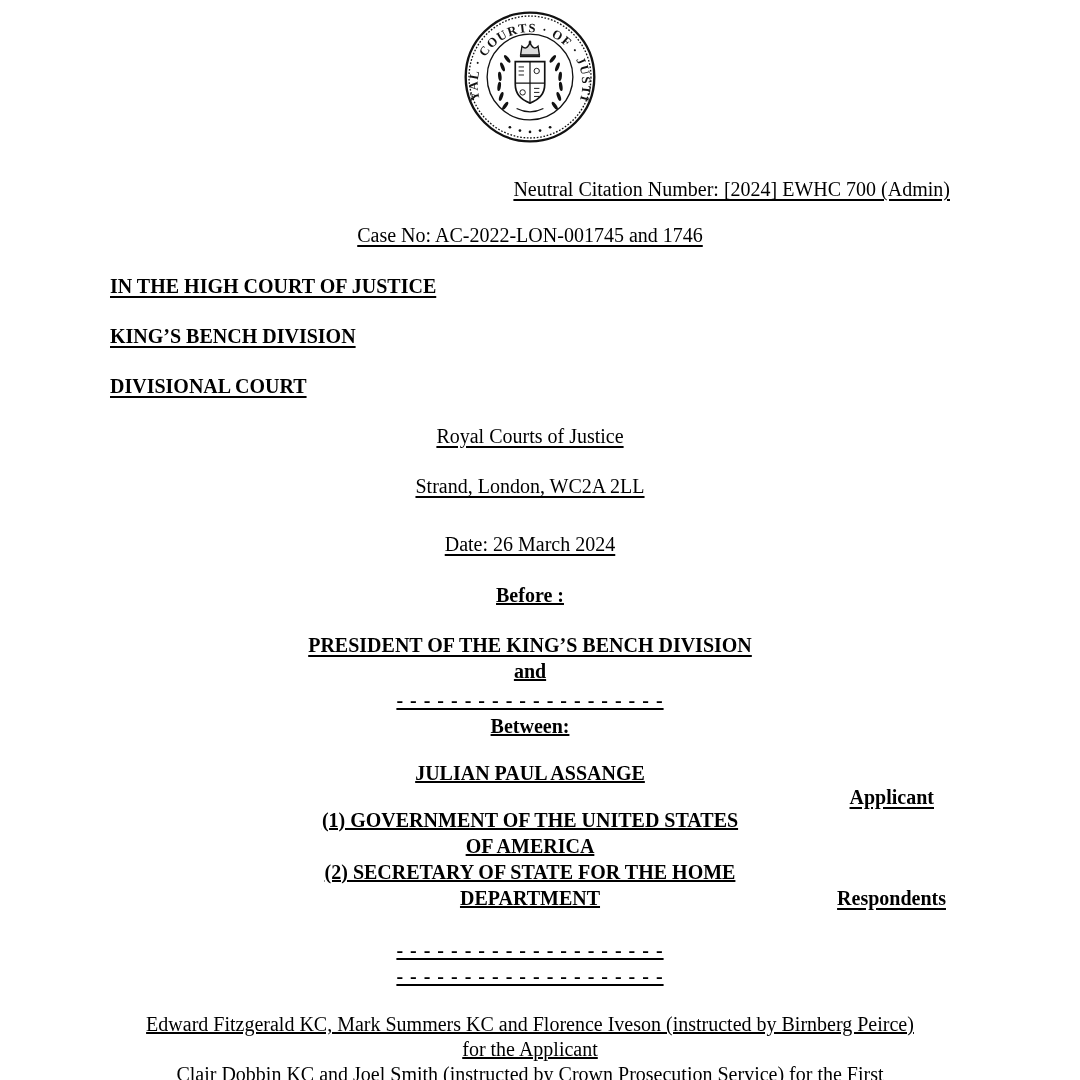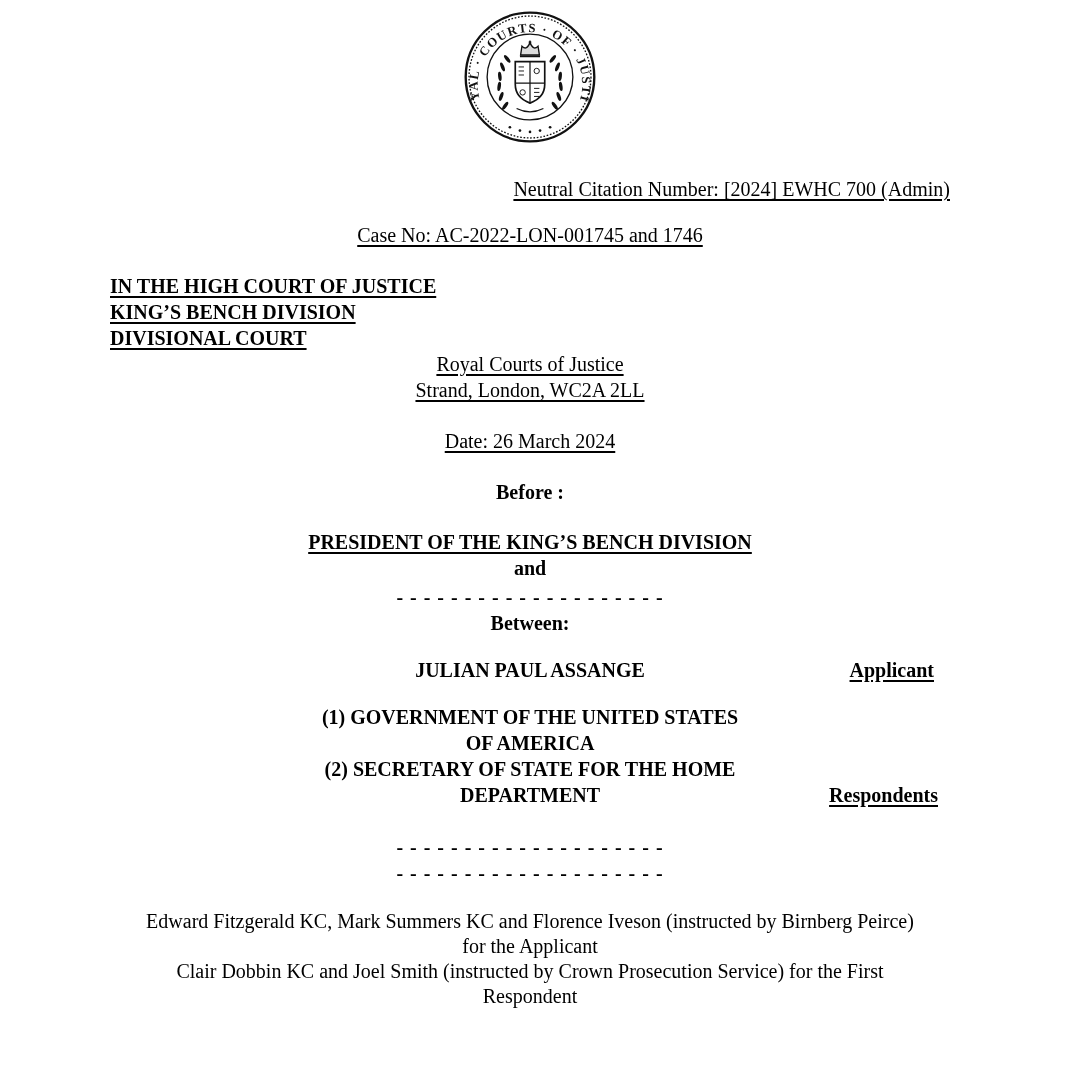--- a/index.html
+++ b/index.html
@@ -17,7 +17,7 @@
     overflow: hidden;
   }
   .line { font-size: 20px; line-height: 26px; }
-  .u  { text-decoration: underline; text-underline-offset: 3px; }
+  .u  { text-decoration: underline; text-underline-offset: 3px; margin-top: 24px; }
   .b  { font-weight: bold; }
   .tr { text-align: center; }
   .tc { text-align: center; }

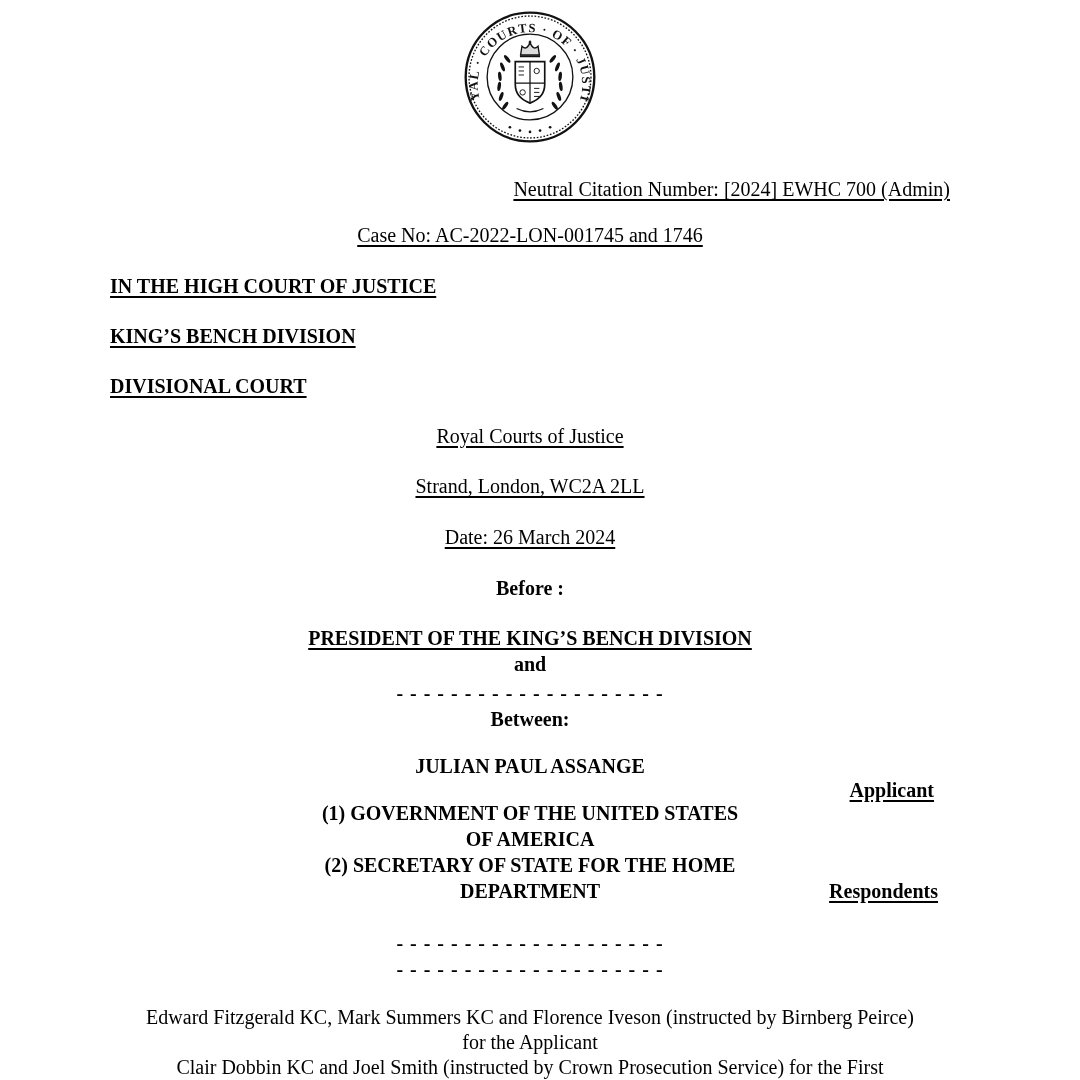--- a/index.html
+++ b/index.html
@@ -28,7 +28,7 @@
   .case-no    { margin-top: 20px; }
   .court-head { margin-top: 25px; }
   .venue      { margin-top: 0; }
-  .date-line  { margin-top: 25px; }
+  .date-line  { margin-top: 32px; }
   .before     { margin-top: 25px; }
   .president  { margin-top: 24px; }
   .dashes     { font-weight: bold; letter-spacing: 1px; white-space: pre; }

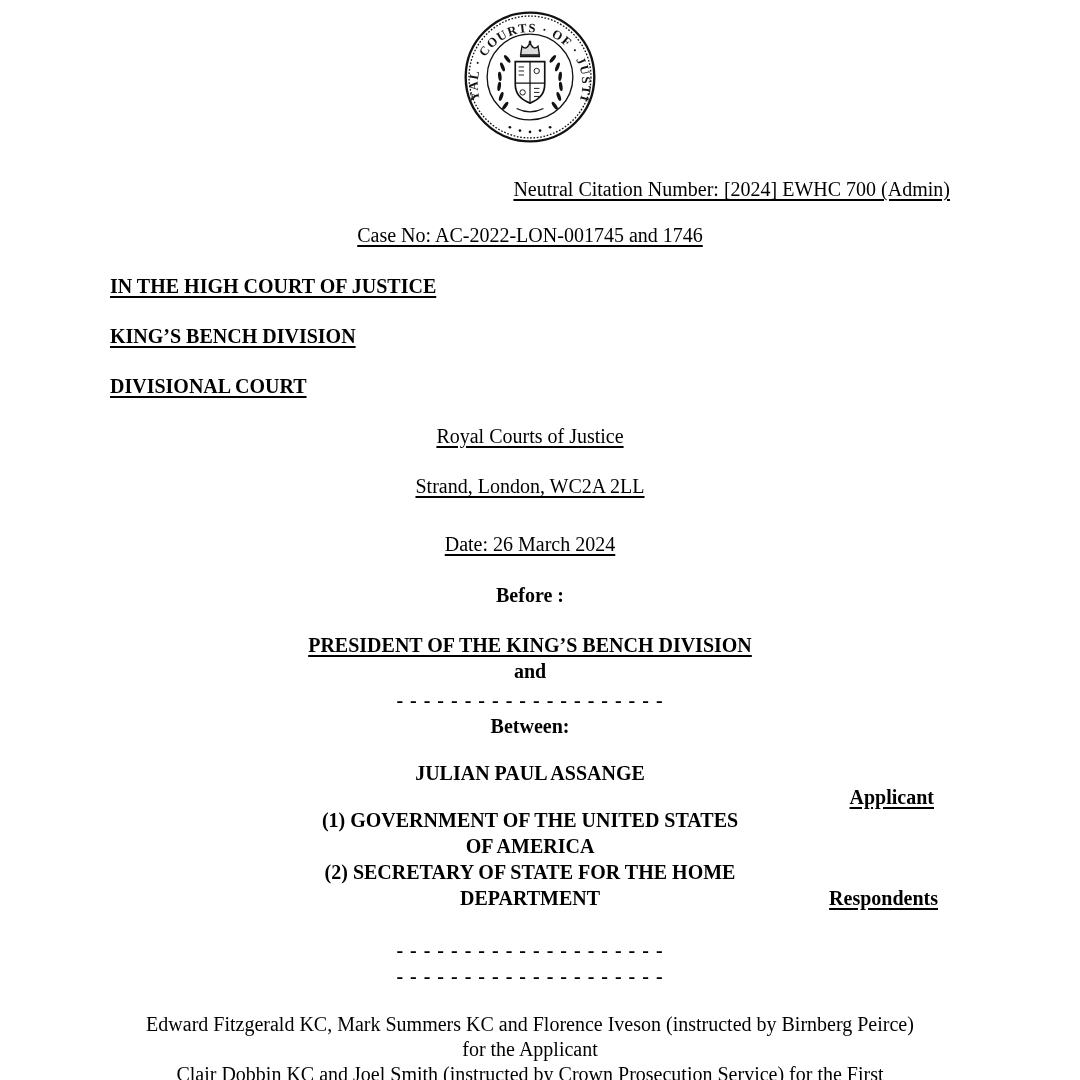--- a/index.html
+++ b/index.html
@@ -16,7 +16,7 @@
     padding: 0 130px 0 110px;
     overflow: hidden;
   }
-  .line { font-size: 20px; line-height: 26px; }
+  .line { font-size: 20px; line-height: 26px; text-decoration: underline; }
   .u  { text-decoration: underline; text-underline-offset: 3px; margin-top: 24px; }
   .b  { font-weight: bold; }
   .tr { text-align: center; }

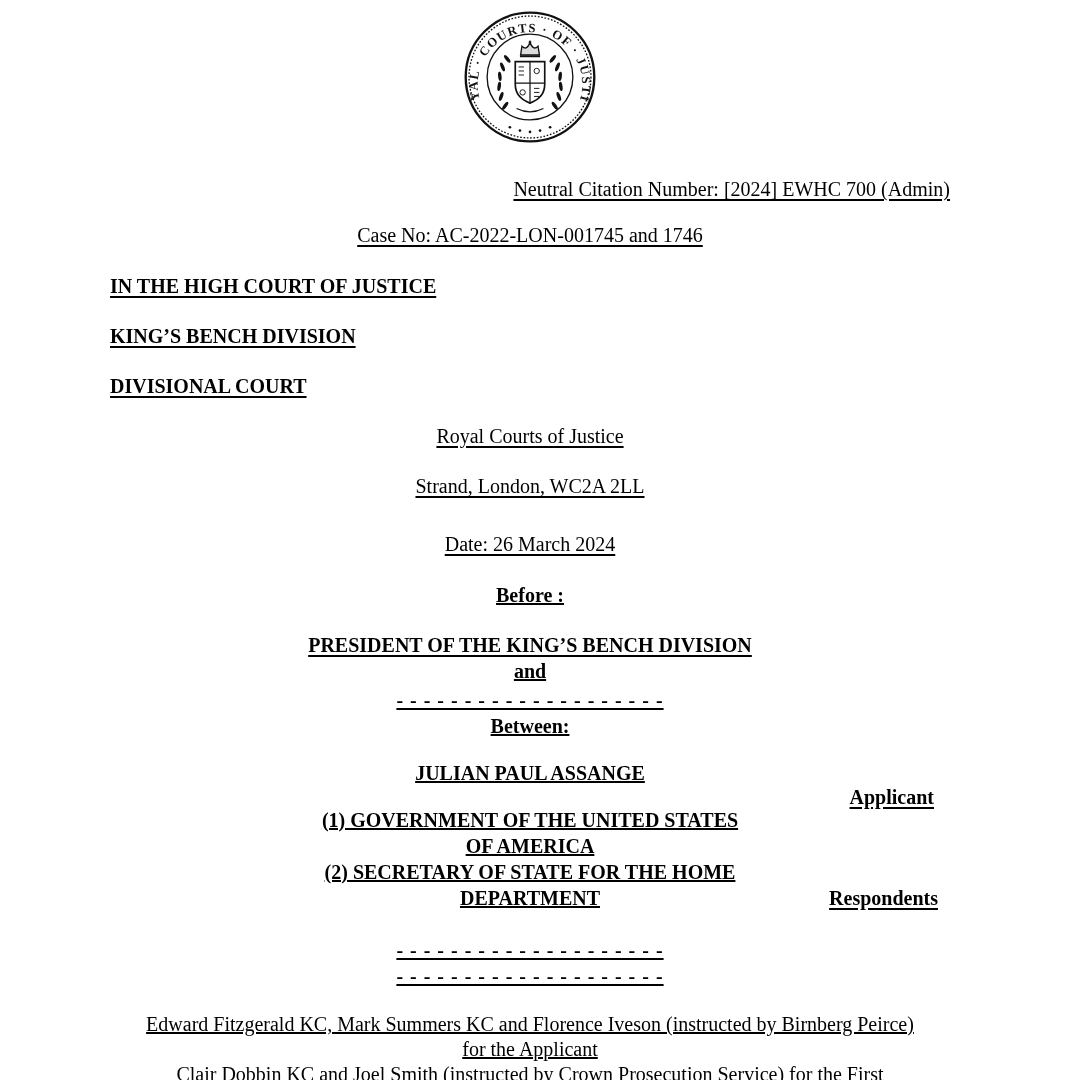--- a/index.html
+++ b/index.html
@@ -37,7 +37,7 @@
   .party-row .role { position: absolute; right: 16px; top: 0; }
   .vs         { margin-top: 22px; }
   .resp-block { position: relative; margin-top: 21px; }
-  .resp-block .role { position: absolute; right: 12px; bottom: 0; }
+  .resp-block .role { position: absolute; right: 4px; bottom: 0; }
   .dash-2     { margin-top: 26px; }
   .counsel    { margin-top: 23px; }
   .counsel .line { line-height: 25px; }

